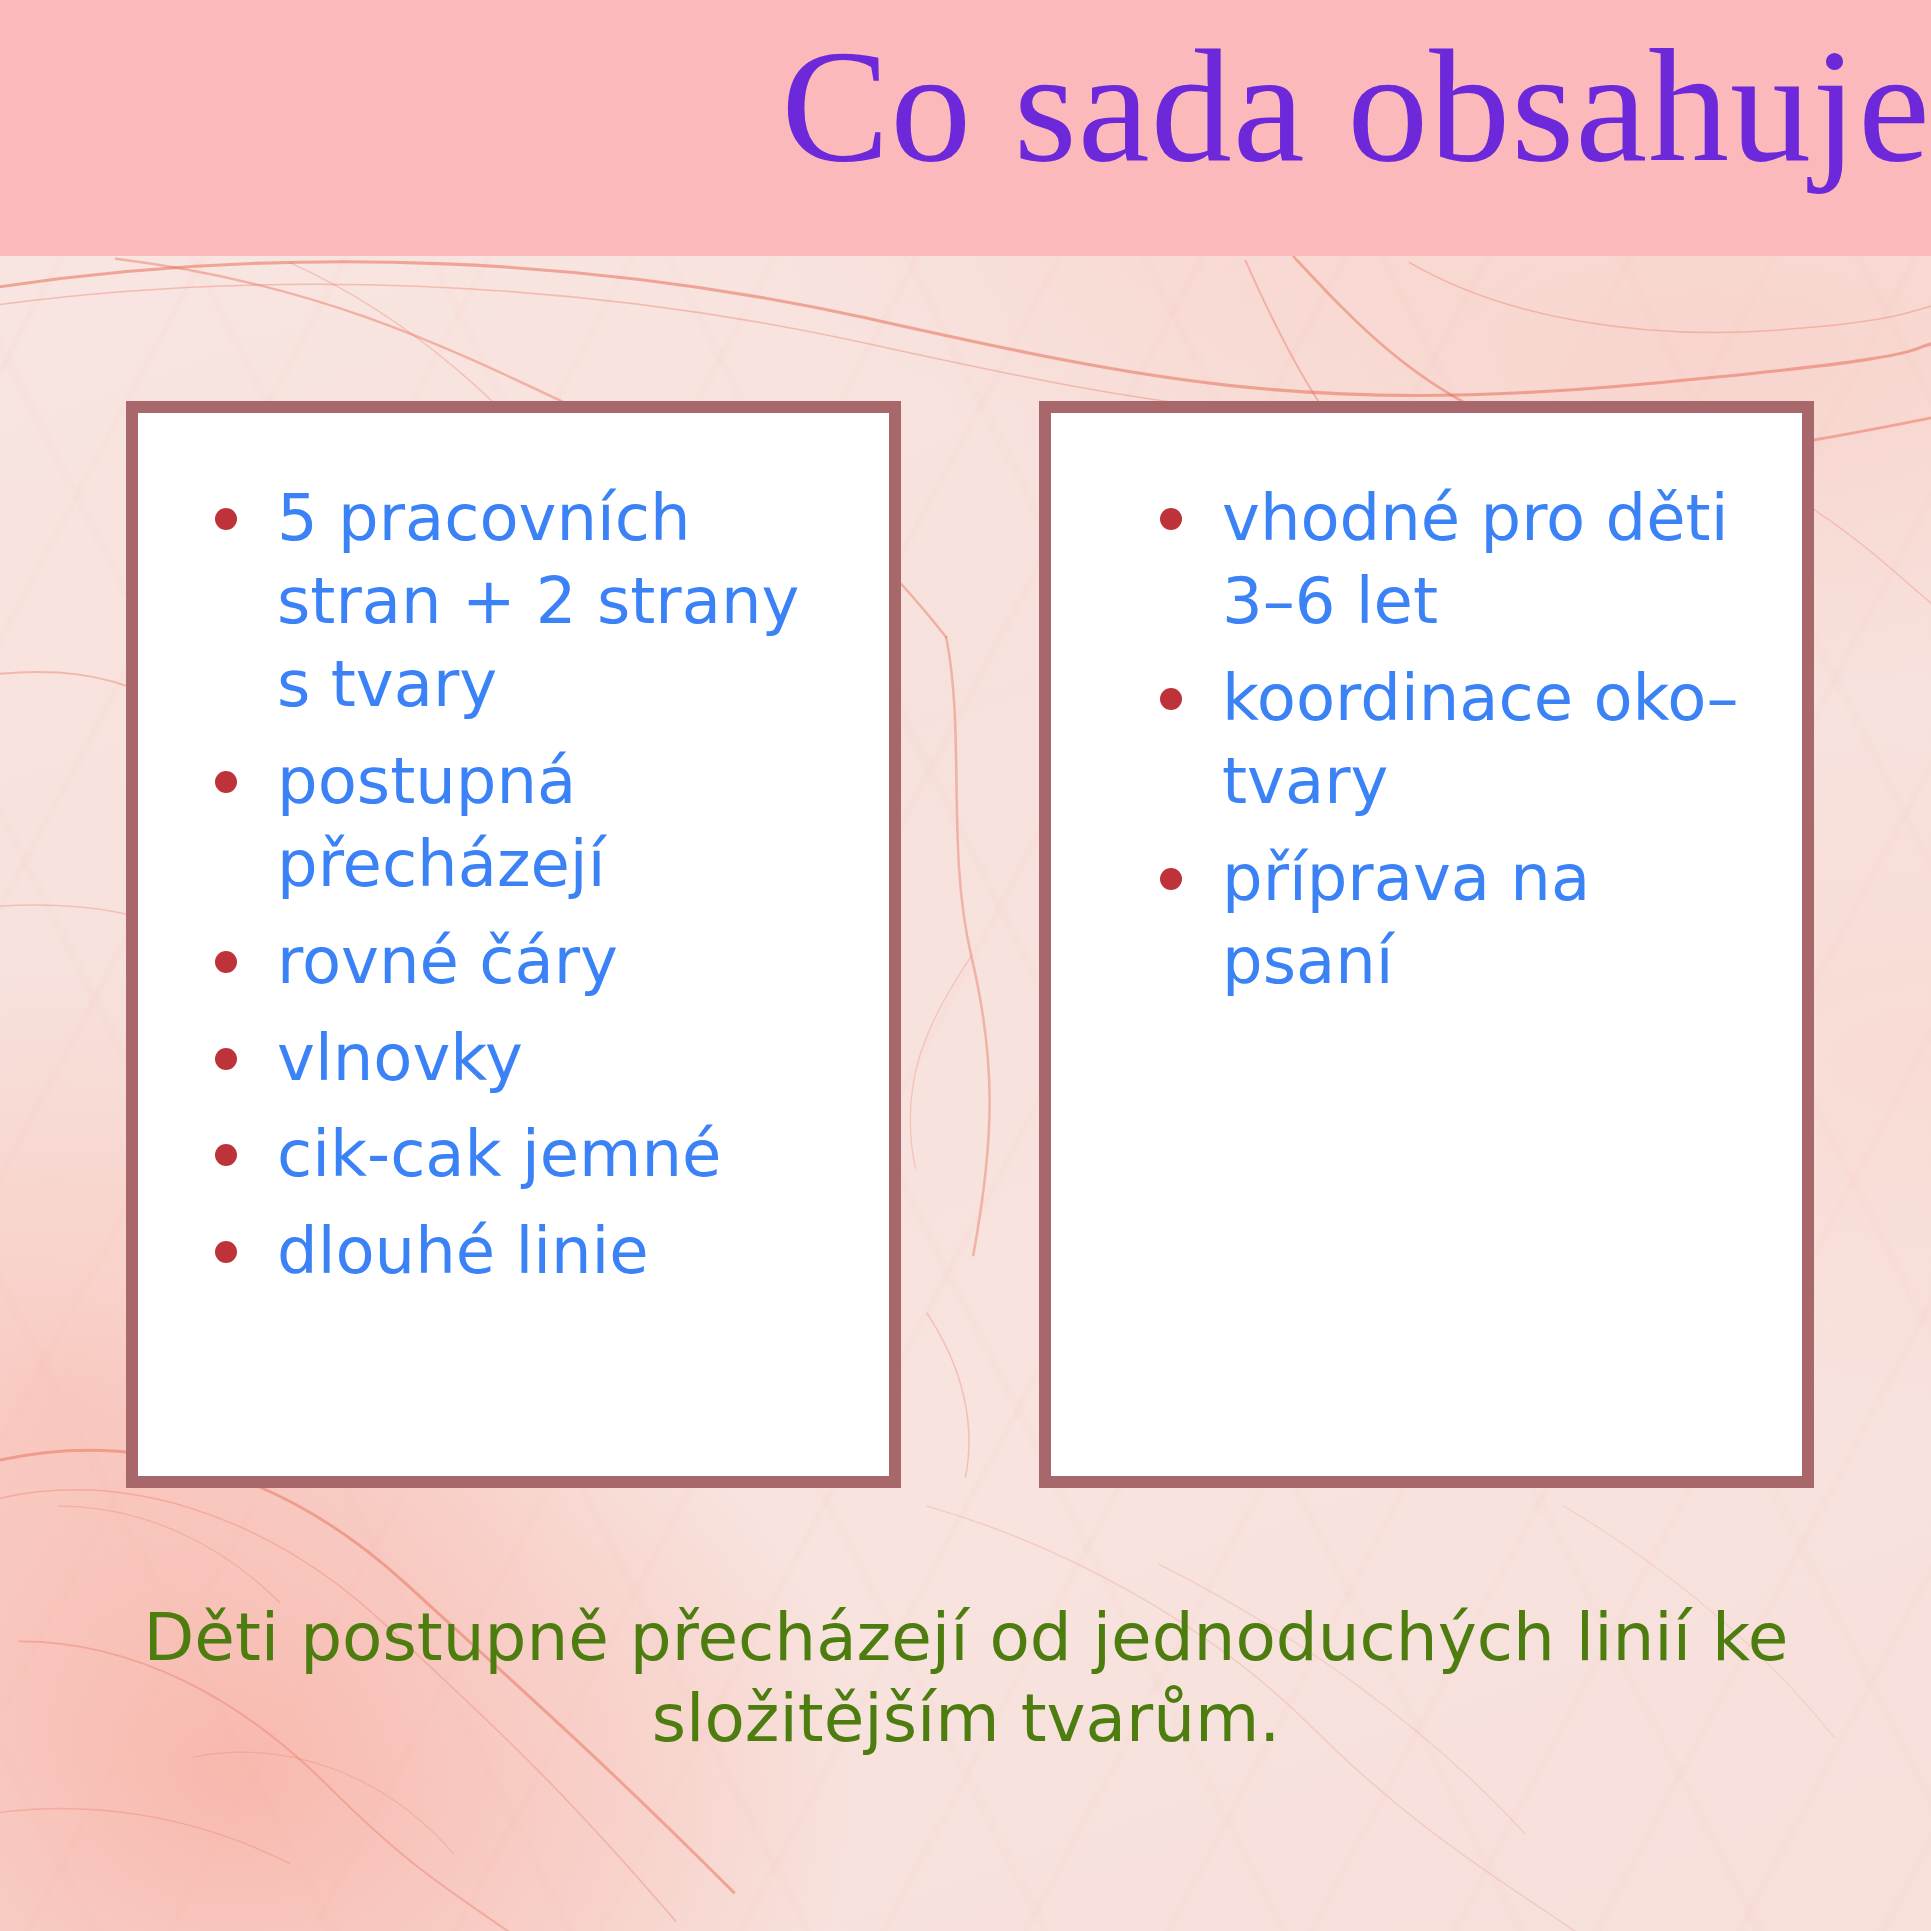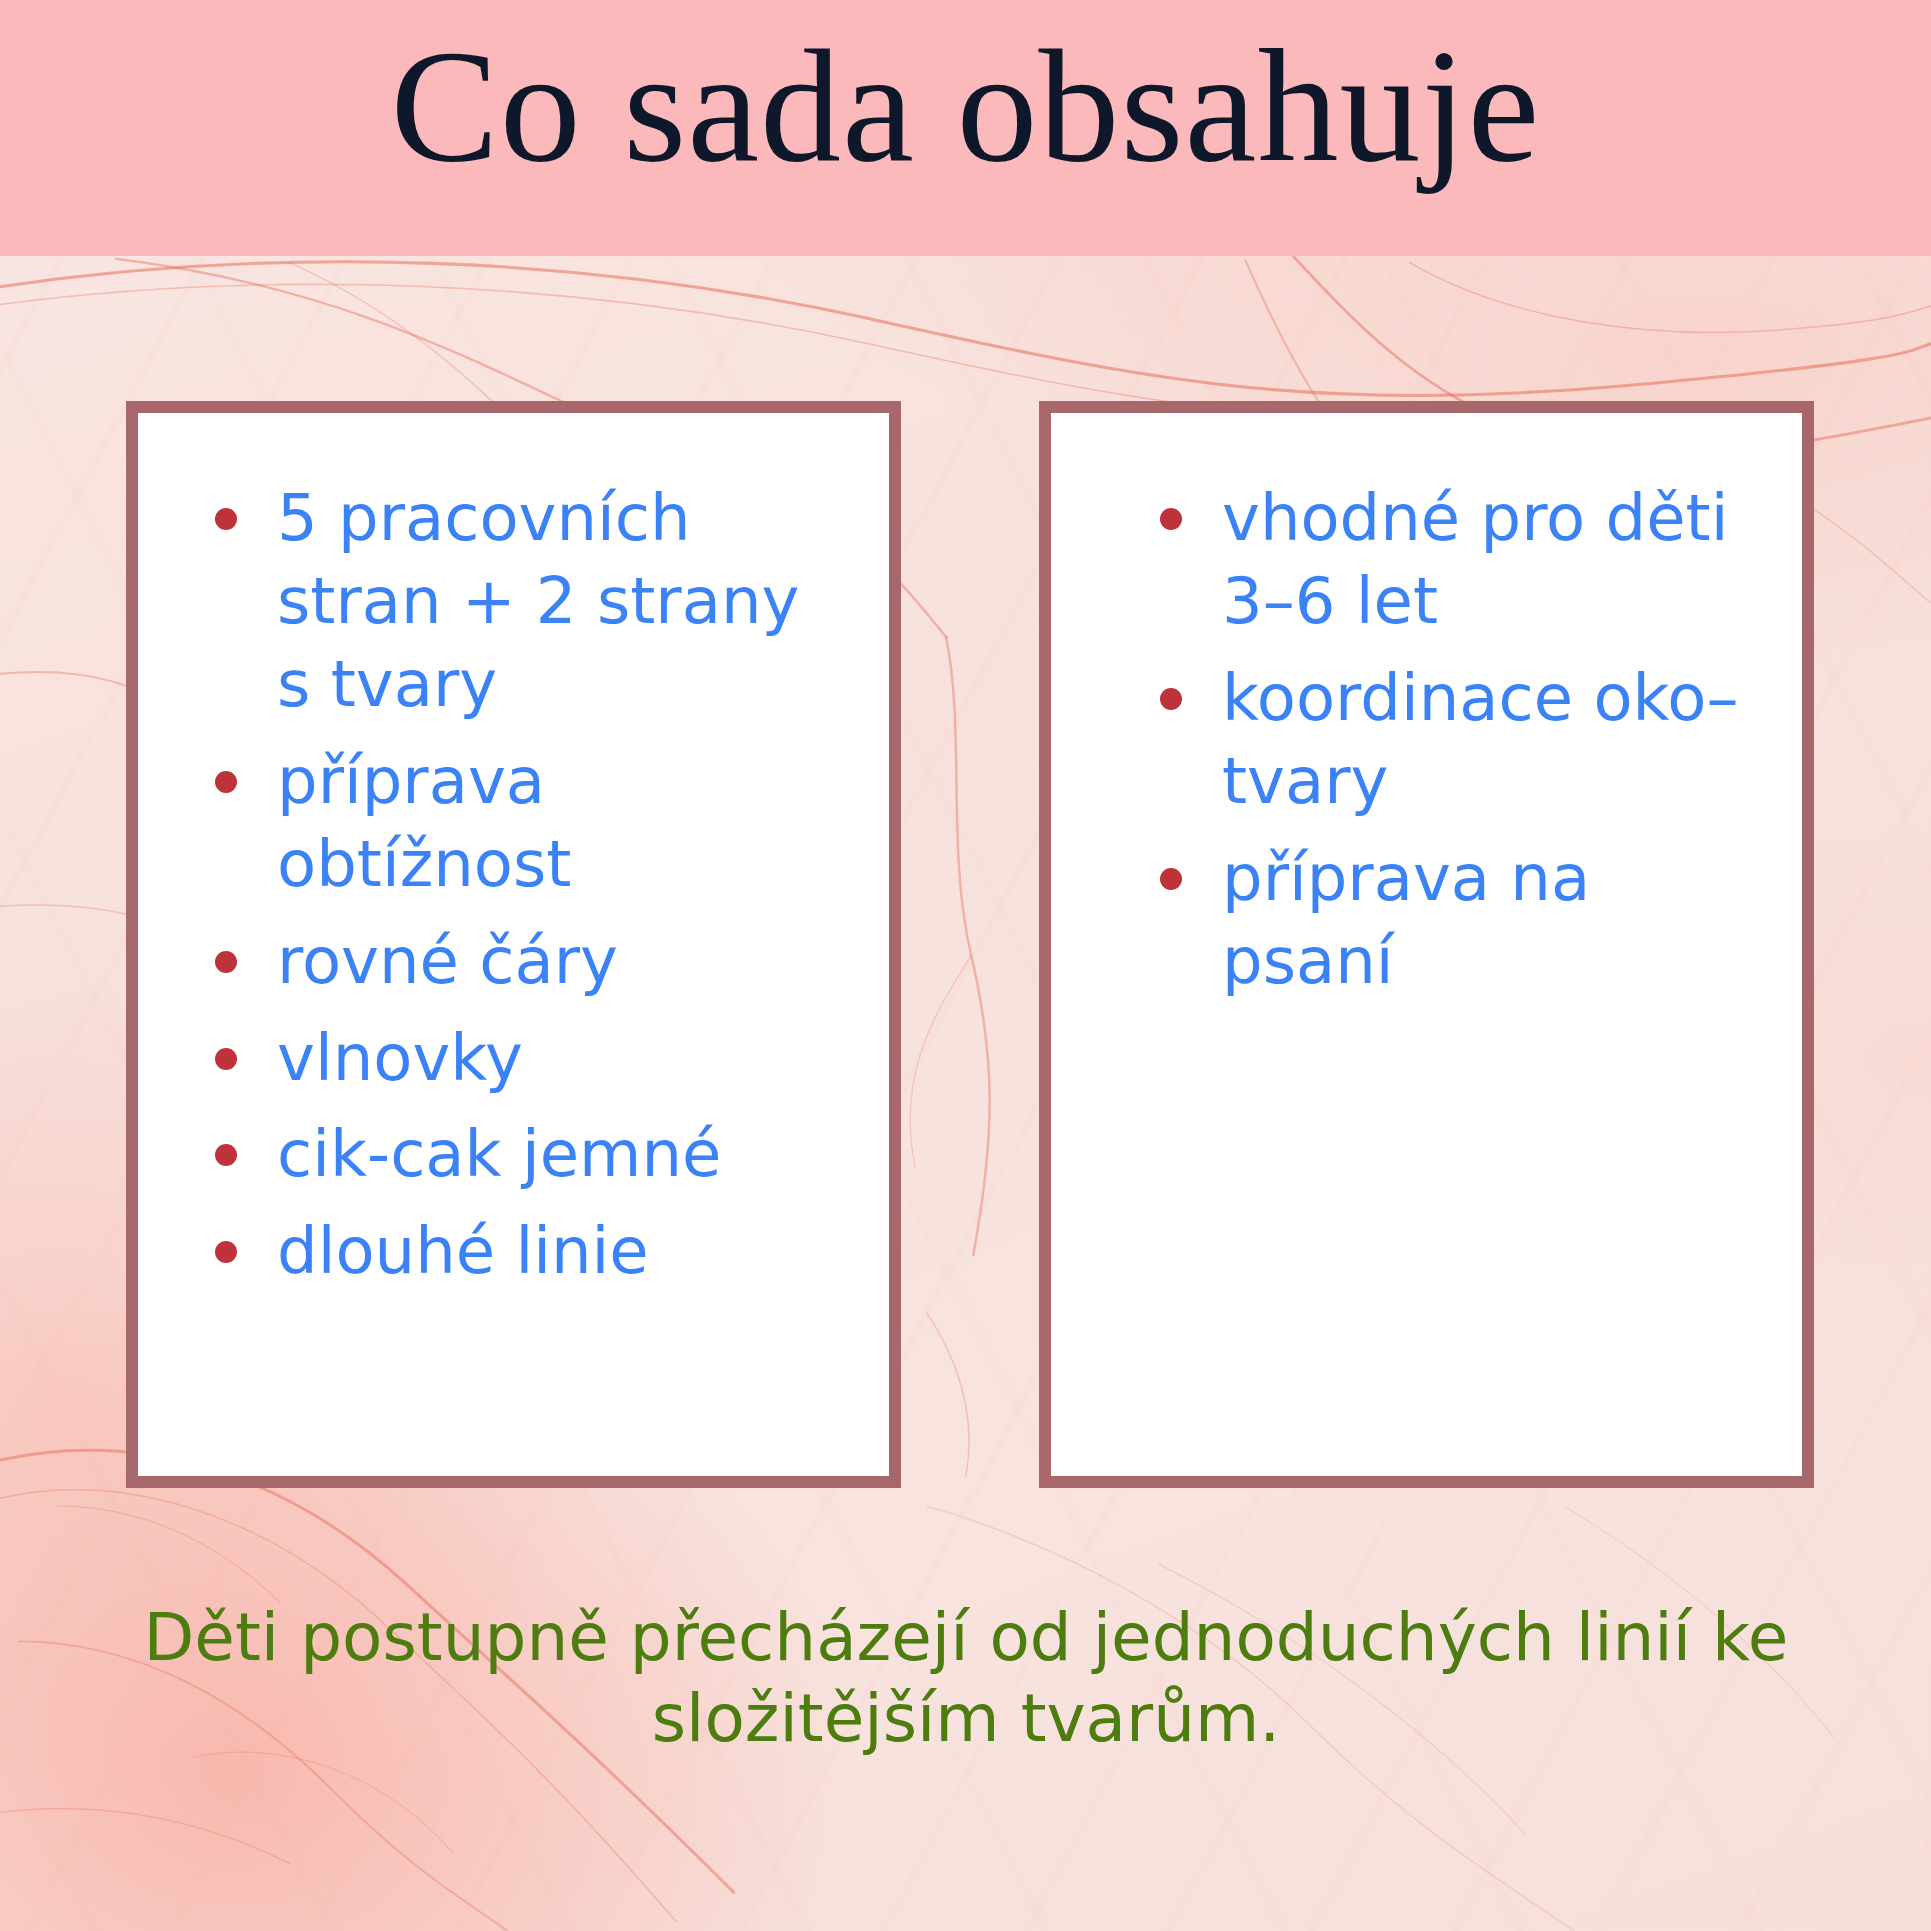--- a/index.html
+++ b/index.html
@@ -73,11 +73,11 @@
     left: 0;
     top: 21px;
     width: 1931px;
-    text-align: center;
+    text-align: right;
     font-family: "Liberation Serif", "DejaVu Serif", serif;
     font-size: 162px;
     line-height: 1.05;
-    color: #0f172a;
+    color: #6d28d9;
     letter-spacing: 1px;
     white-space: nowrap;
   }

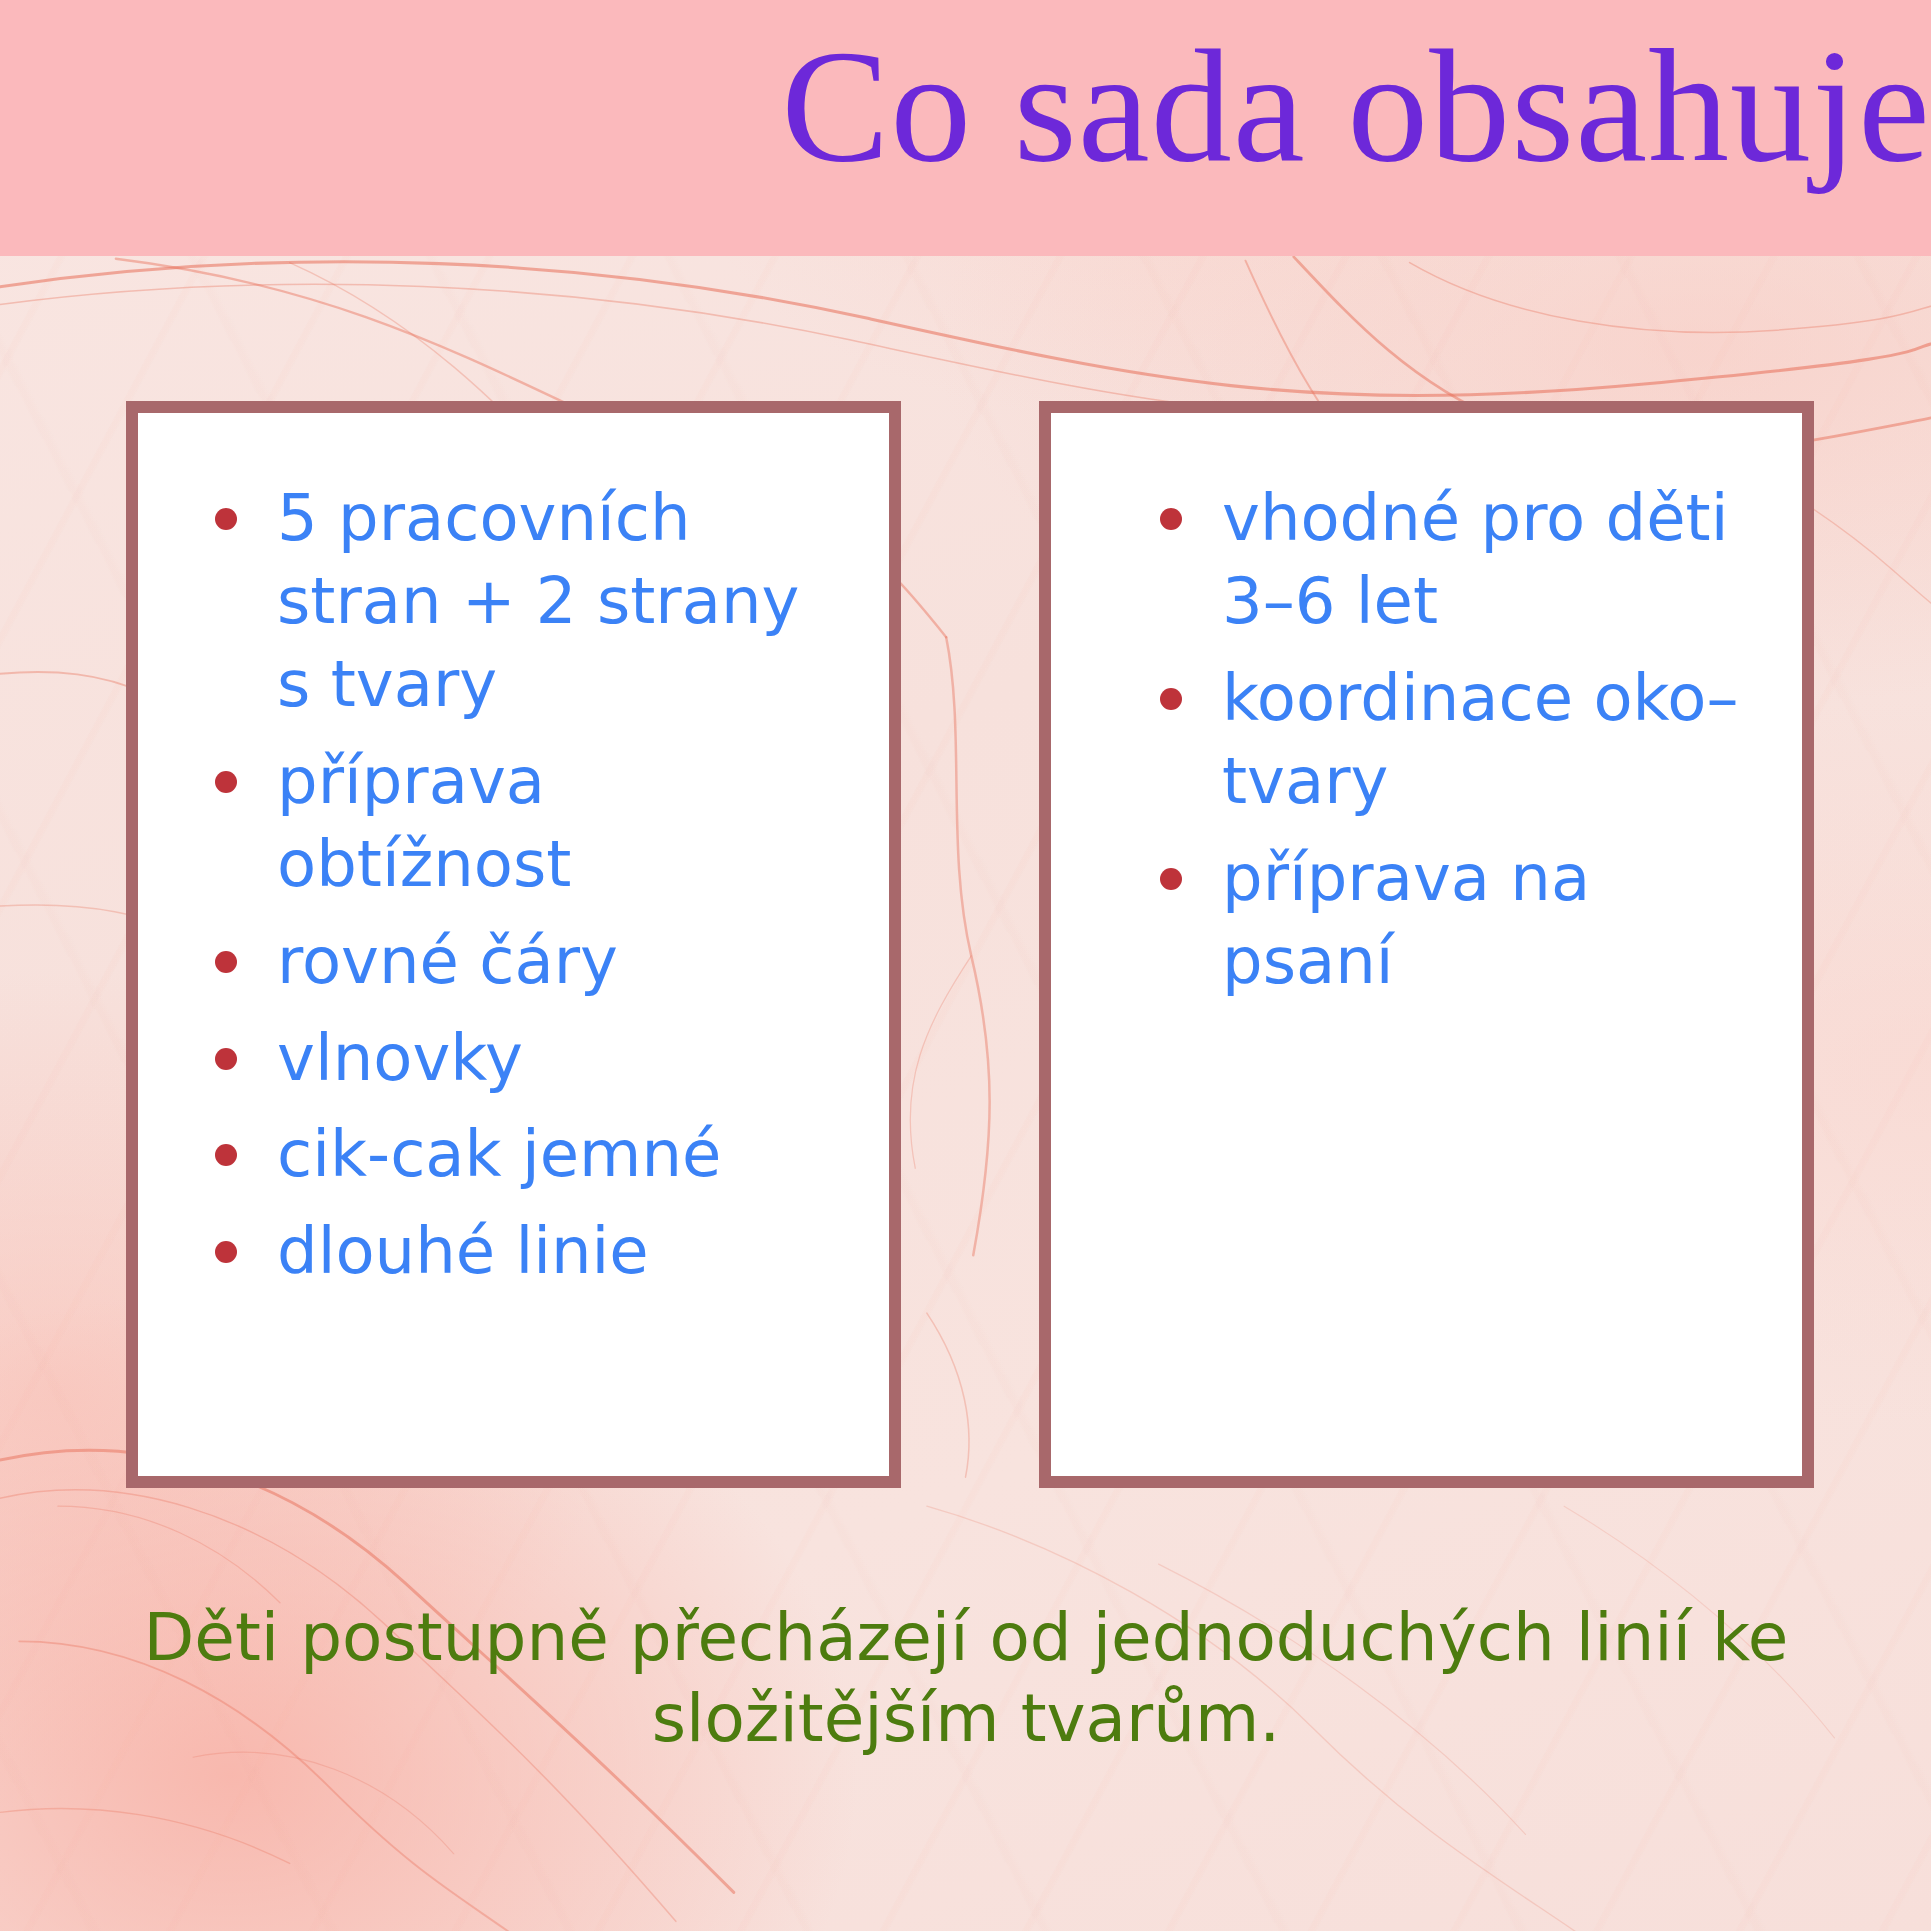--- a/index.html
+++ b/index.html
@@ -195,7 +195,7 @@
       </li>
       <li class="bullet-item">
         <span class="bullet-dot"></span>
-        <span>příprava obtížnost</span>
+        <span>postupná přecházejí</span>
       </li>
       <li class="bullet-item">
         <span class="bullet-dot"></span>

